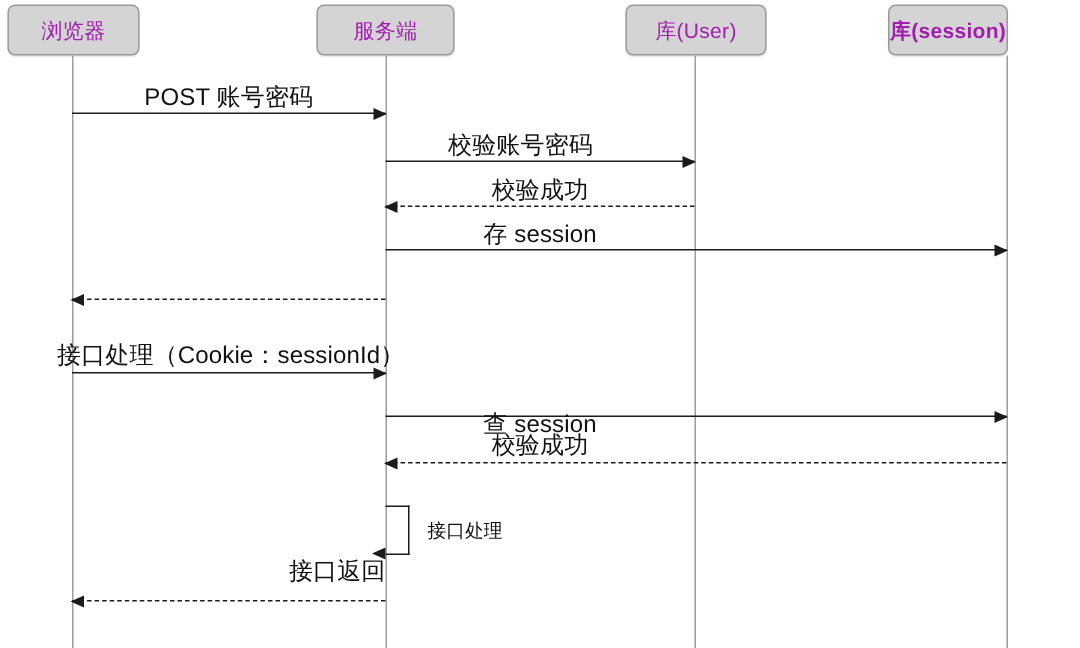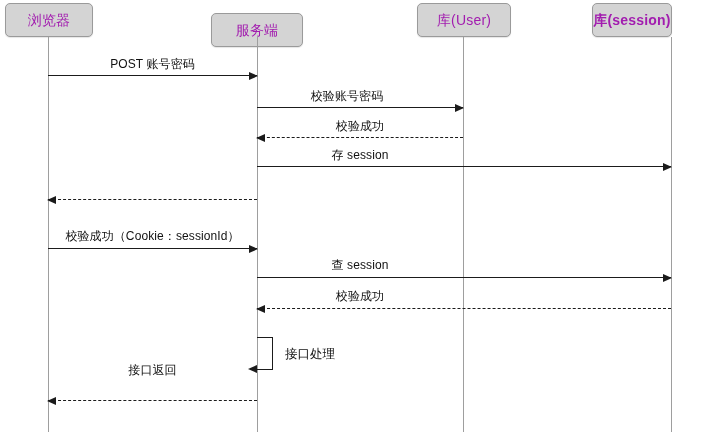--- a/index.html
+++ b/index.html
@@ -108,7 +108,7 @@
   <div class="participant" style="left:5px; top:3px; width:88px;">
     <span>浏览器</span>
   </div>
-  <div class="participant" style="left:211px; top:3px; width:92px;margin-top:10px;">
+  <div class="participant" style="left:211px; top:3px; width:92px;">
     <span>服务端</span>
   </div>
   <div class="participant" style="left:417px; top:3px; width:94px;">

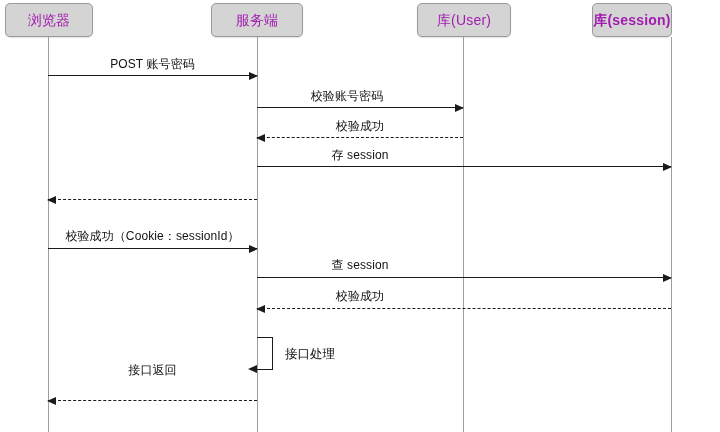--- a/index.html
+++ b/index.html
@@ -72,7 +72,7 @@
   }
   .msg-label {
     position: absolute;
-    font-size: 12px;
+    font-size: 16px;
     line-height: 1;
     color: #111111;
     white-space: nowrap;

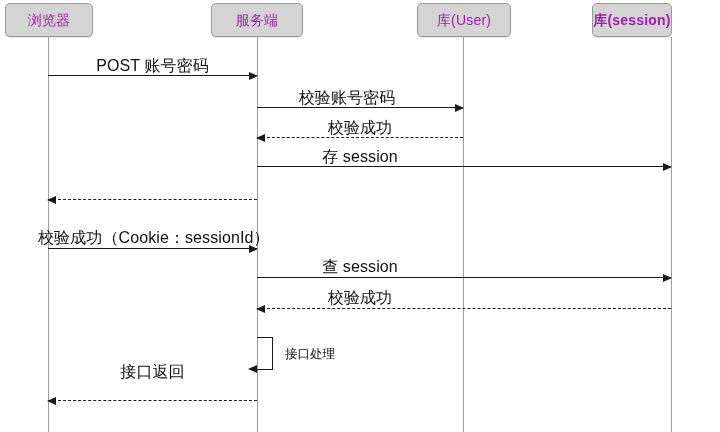--- a/index.html
+++ b/index.html
@@ -150,7 +150,7 @@
   <div class="msg" style="left:48px; top:248px; width:209px;">
     <span class="arrowhead right"></span>
   </div>
-  <div class="msg-label" style="left:38px; top:230px; width:229px;">校验成功（Cookie：sessionId）</div>
+  <div class="msg-label" style="left:38px; top:230px; width:229px;">接口处理（Cookie：sessionId）</div>
 
   <div class="msg" style="left:257px; top:277px; width:414px;">
     <span class="arrowhead right"></span>

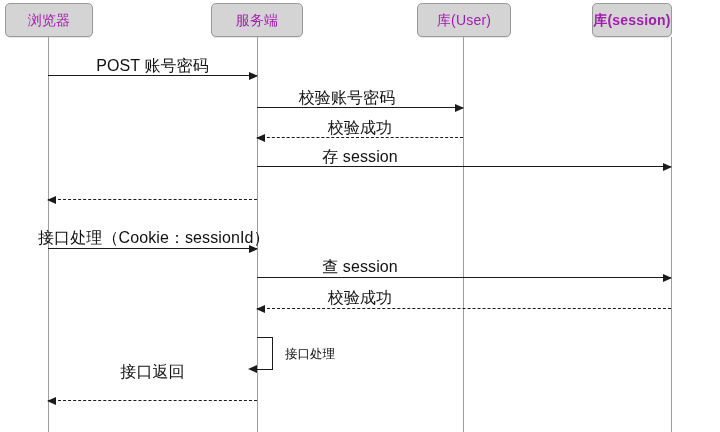--- a/index.html
+++ b/index.html
@@ -155,7 +155,7 @@
   <div class="msg" style="left:257px; top:277px; width:414px;">
     <span class="arrowhead right"></span>
   </div>
-  <div class="msg-label" style="left:257px; top:259px; width:206px;text-align:center;">查 session</div>
+  <div class="msg-label" style="left:257px; top:276px; width:206px;text-align:center;">查 session</div>
 
   <div class="msg dashed" style="left:257px; top:308px; width:414px;">
     <span class="arrowhead left"></span>

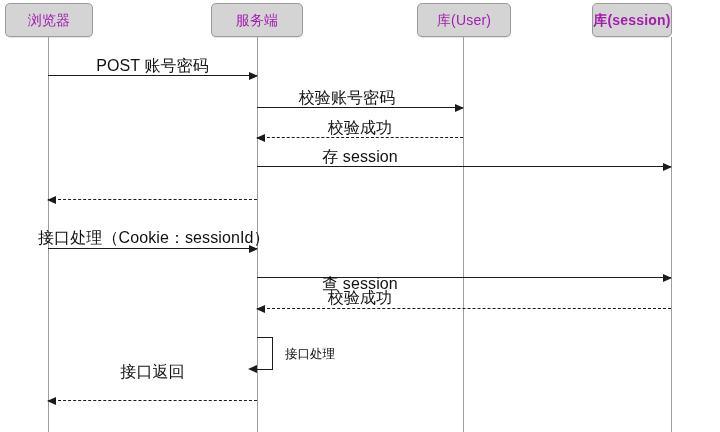--- a/index.html
+++ b/index.html
@@ -170,7 +170,7 @@
   <div class="msg dashed" style="left:48px; top:400px; width:209px;">
     <span class="arrowhead left"></span>
   </div>
-  <div class="msg-label" style="left:48px; top:364px; width:209px;">接口返回</div>
+  <div class="msg-label" style="left:48px; top:374px; width:209px;text-align:right;">接口返回</div>
 
 </div>
 

